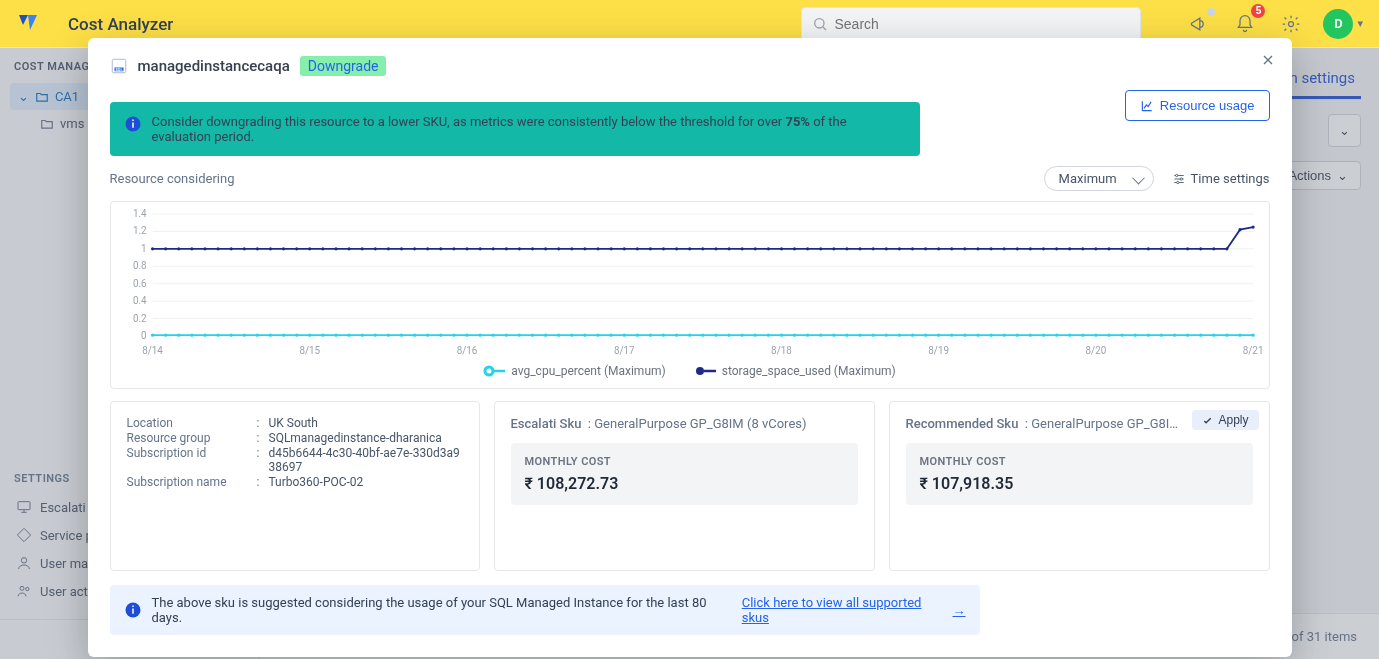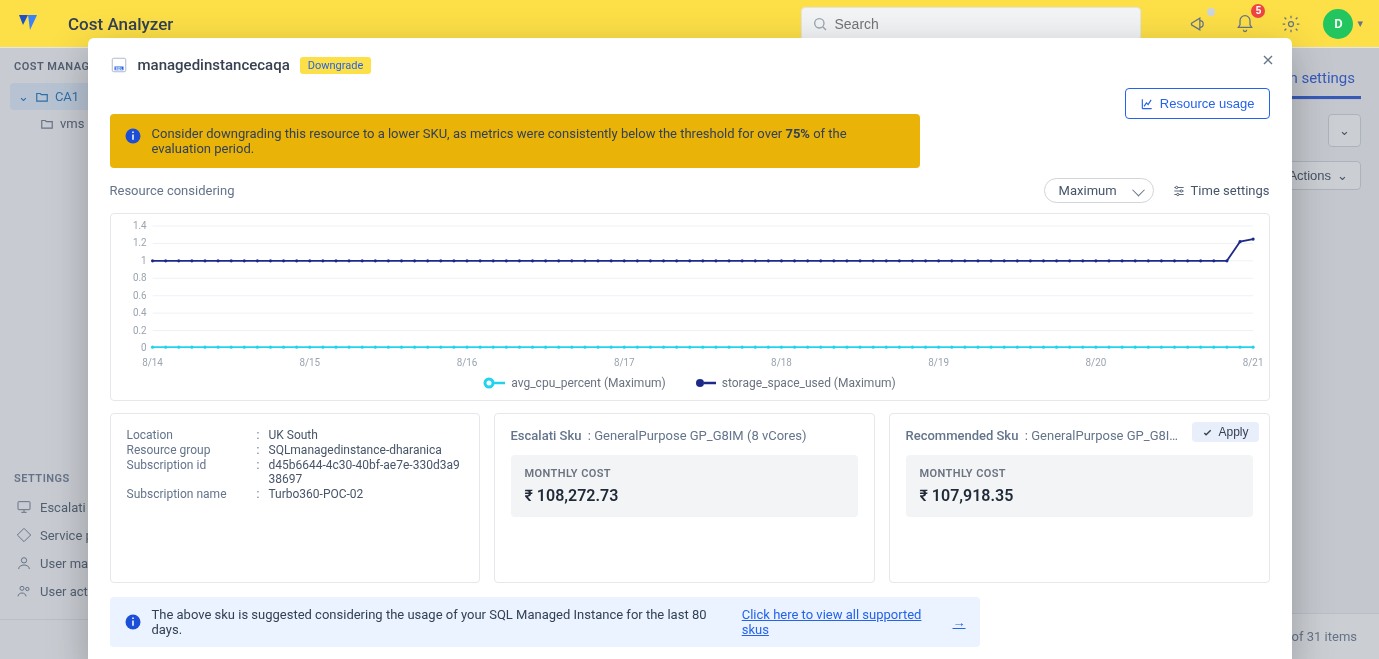--- a/index.html
+++ b/index.html
@@ -51,7 +51,7 @@
 .modal-header { display:flex; align-items:center; gap:10px; }
 .sql-icon { width:18px; height:18px; }
 .res-name { font-size:15px; color:#374151; font-weight:500; }
-.tag-chip { background:#fde047; color:#2563eb; font-size:11px; padding:2px 8px; border-radius:3px; }
+.tag-chip { background:#86efac; color:#2563eb; font-size:14px; padding:2px 8px; border-radius:3px; }
 .close-btn { position:absolute; top:14px; right:16px; background:none; border:none; cursor:pointer; color:#64748b; font-size:18px; }
 .info-banner { margin-top:26px; background:#eab308; border-radius:4px; padding:12px 14px; display:flex; gap:10px; color:#334155; font-size:13px; align-items:flex-start; }
 .info-banner .info-i { width:18px; height:18px; flex:0 0 18px; margin-top:1px; }

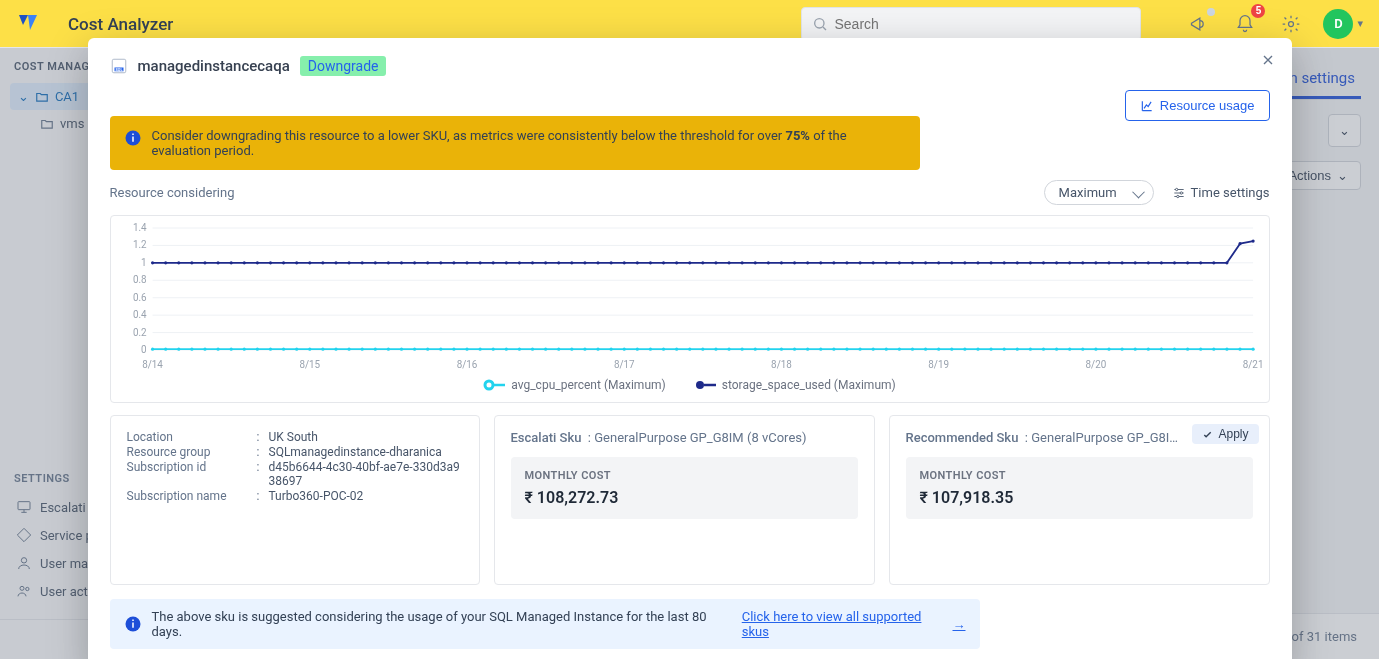--- a/index.html
+++ b/index.html
@@ -53,7 +53,7 @@
 .res-name { font-size:15px; color:#374151; font-weight:500; }
 .tag-chip { background:#86efac; color:#2563eb; font-size:14px; padding:2px 8px; border-radius:3px; }
 .close-btn { position:absolute; top:14px; right:16px; background:none; border:none; cursor:pointer; color:#64748b; font-size:18px; }
-.info-banner { margin-top:26px; background:#eab308; border-radius:4px; padding:12px 14px; display:flex; gap:10px; color:#334155; font-size:13px; align-items:flex-start; }
+.info-banner { margin-top:12px; background:#14b8a6; border-radius:4px; padding:12px 14px; display:flex; gap:10px; color:#334155; font-size:13px; align-items:flex-start; }
 .info-banner .info-i { width:18px; height:18px; flex:0 0 18px; margin-top:1px; }
 .banner-row { display:flex; align-items:flex-start; justify-content:space-between; gap:20px; margin-top:14px; }
 .outline-btn { border:1px solid #2563eb; color:#2563eb; background:#fff; padding:7px 14px; border-radius:4px; display:inline-flex; align-items:center; gap:6px; font-size:13px; cursor:pointer; }

